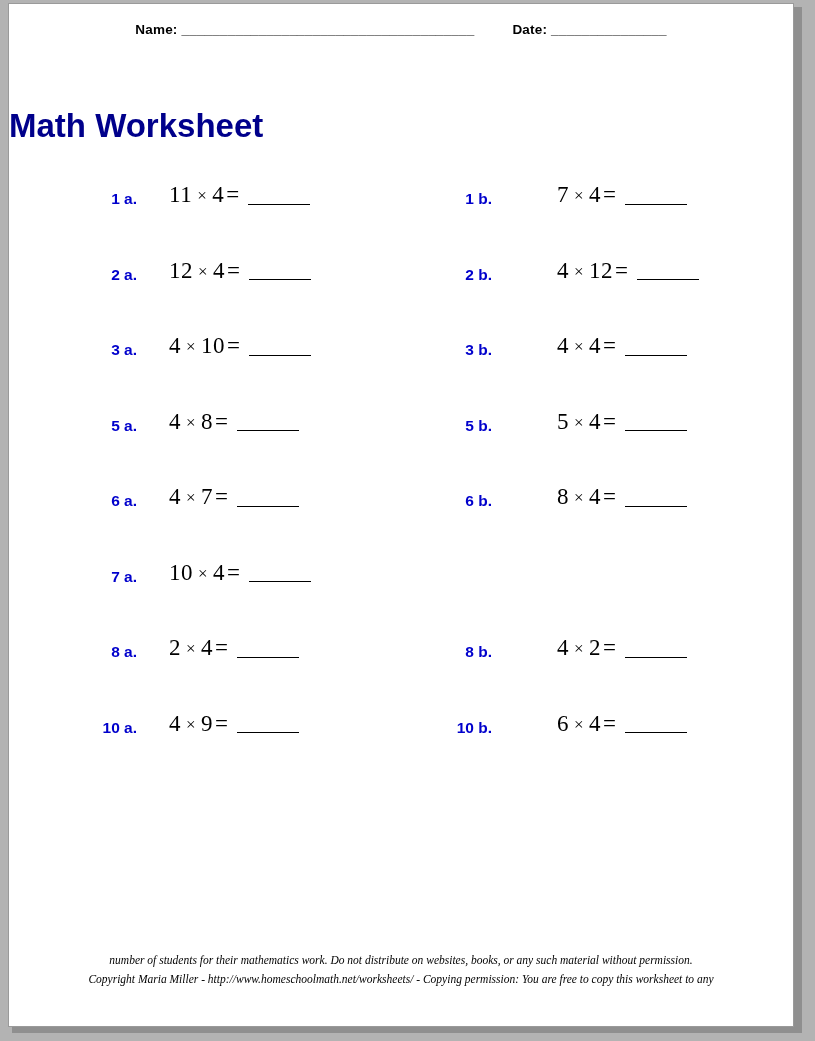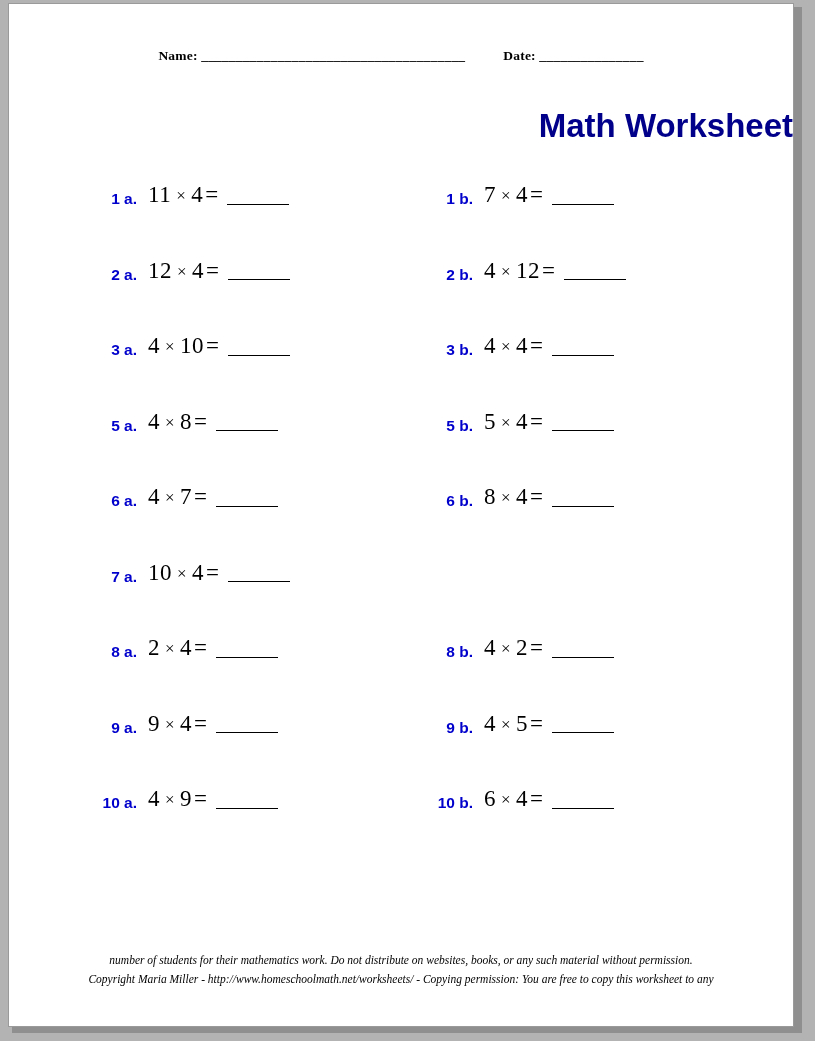--- a/index.html
+++ b/index.html
@@ -34,10 +34,10 @@
   .nameline {
     position: absolute;
     left: 0;
-    top: 44px;
+    top: 18px;
     width: 100%;
     text-align: center;
-    font-family: Liberation Serif, serif;
+    font-family: Liberation Sans, sans-serif;
     font-size: 13.5px;
     font-weight: bold;
     color: #000;

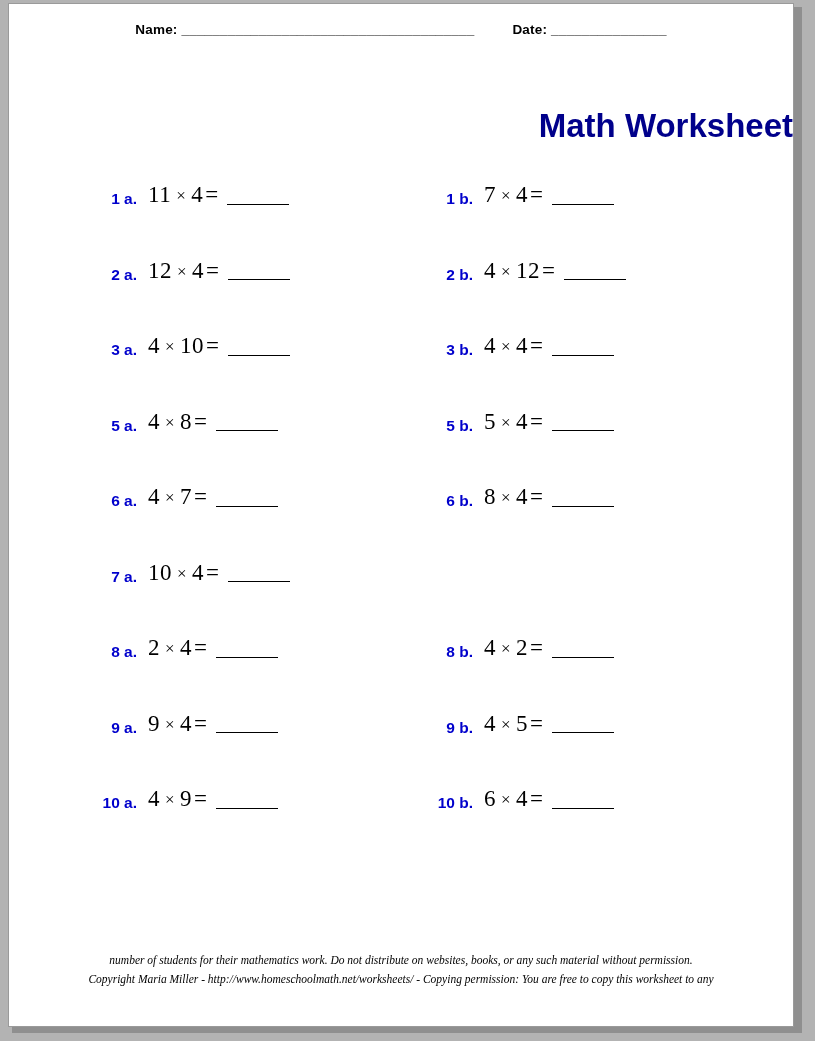--- a/index.html
+++ b/index.html
@@ -52,7 +52,7 @@
     left: 0;
     top: 103px;
     width: 100%;
-    text-align: right;
+    text-align: left;
     font-family: "Liberation Sans", sans-serif;
     font-size: 33px;
     font-weight: bold;

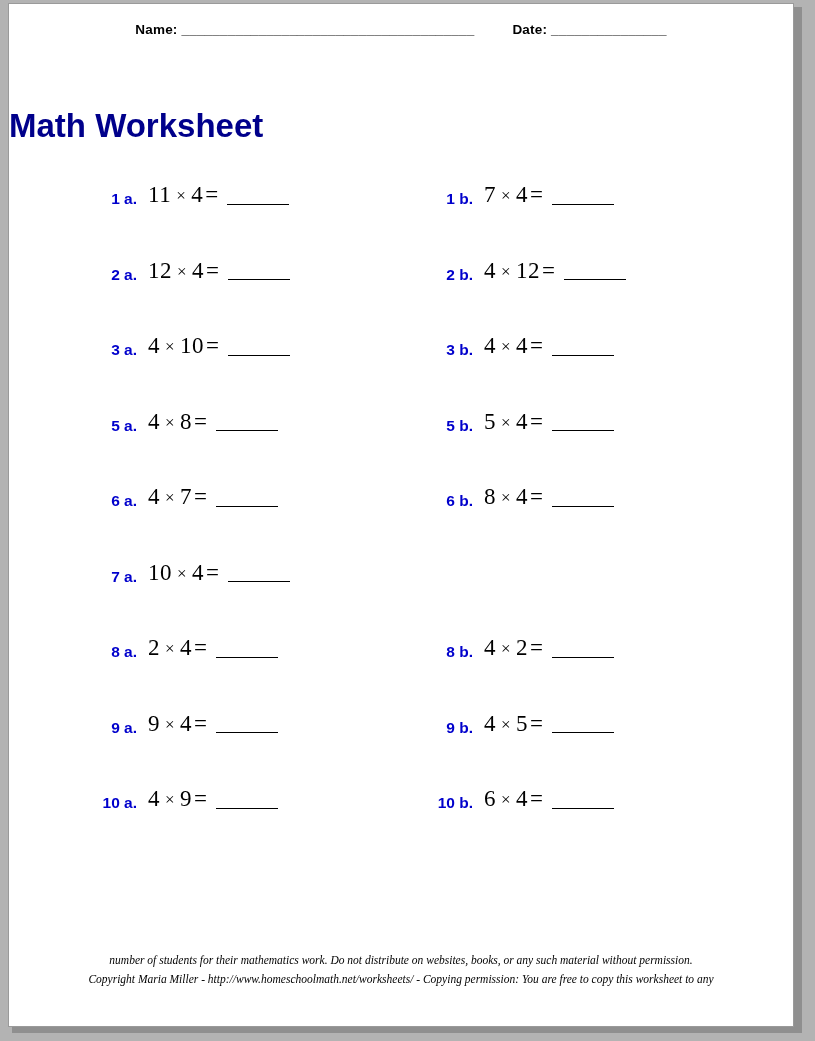--- a/index.html
+++ b/index.html
@@ -91,7 +91,7 @@
     font-family: "Liberation Serif", serif;
     font-size: 23px;
     color: #000;
-    margin-left: 11px;
+    margin-left: 32px;
     white-space: nowrap;
     letter-spacing: 0.5px;
   }

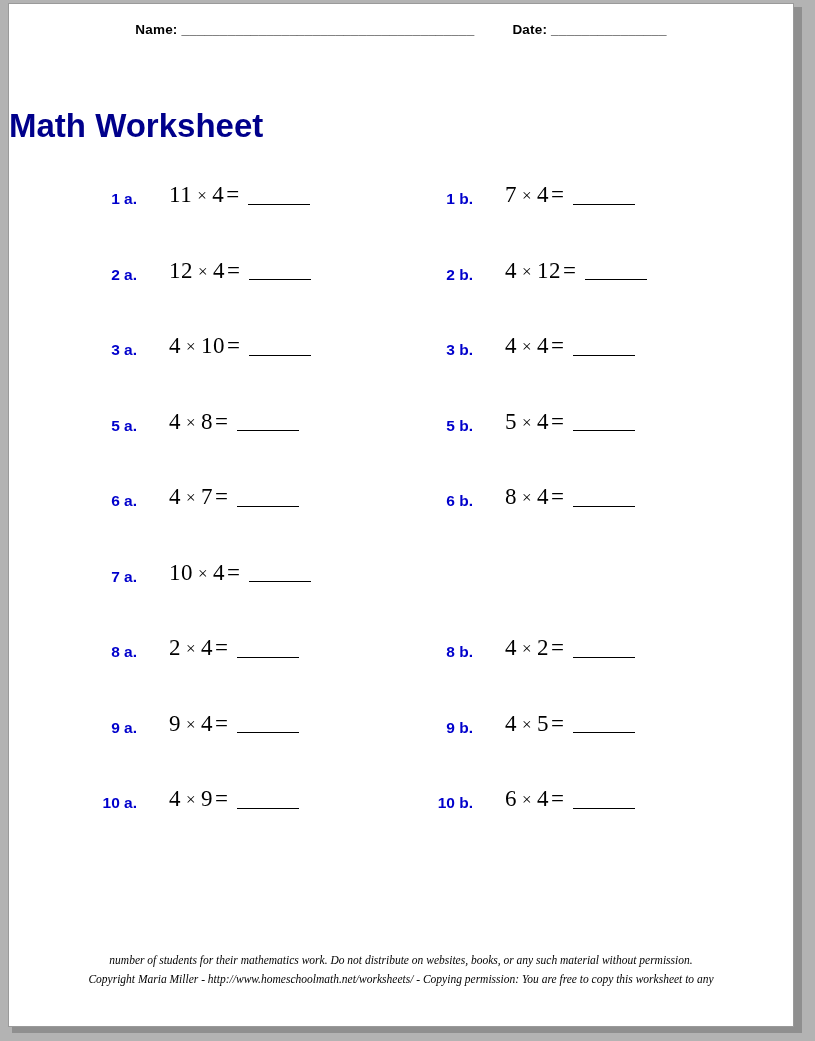--- a/index.html
+++ b/index.html
@@ -76,7 +76,7 @@
     align-items: flex-end;
   }
   .cell.left { left: 84px; }
-  .cell.right { left: 420px; }
+  .cell.right { left: 439px; gap: 33px; }
 
   .plabel {
     font-family: "Liberation Sans", sans-serif;

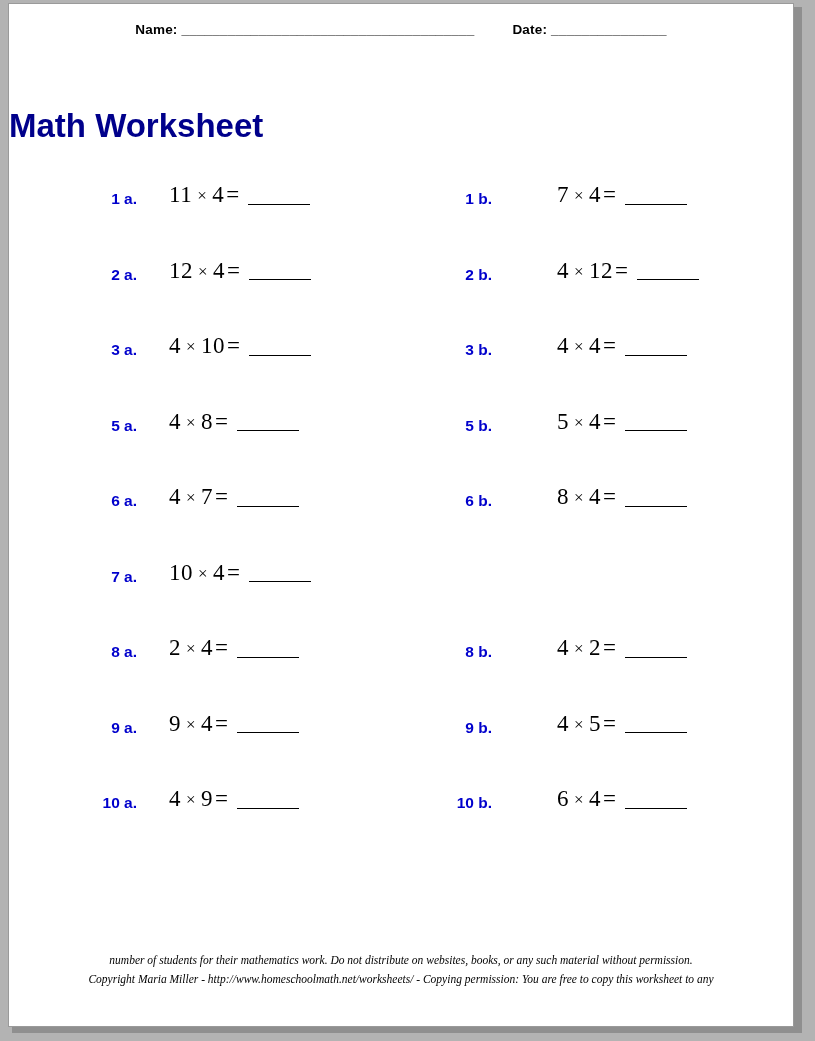--- a/index.html
+++ b/index.html
@@ -214,16 +214,6 @@
       </div>
     </div>
 
-    <div class="prow">
-      <div class="cell left">
-        <span class="plabel">9 a.</span>
-        <span class="pexpr"><span>9</span><span class="op">×</span><span>4</span><span class="eq">=</span><span class="blank"></span></span>
-      </div>
-      <div class="cell right">
-        <span class="plabel">9 b.</span>
-        <span class="pexpr"><span>4</span><span class="op">×</span><span>5</span><span class="eq">=</span><span class="blank"></span></span>
-      </div>
-    </div>
 
     <div class="prow">
       <div class="cell left">

